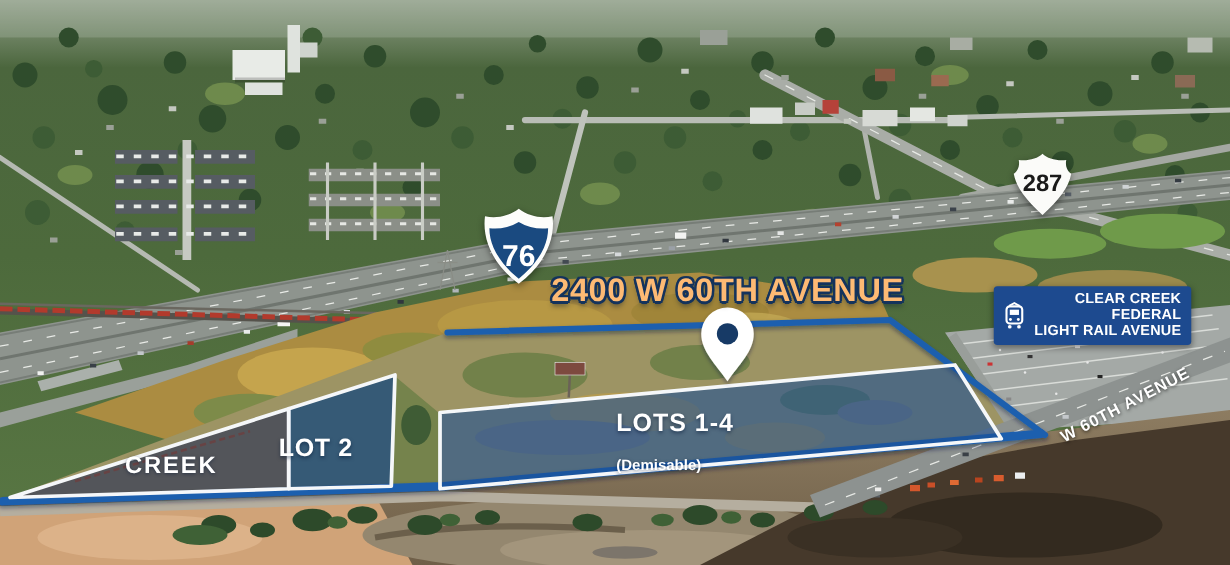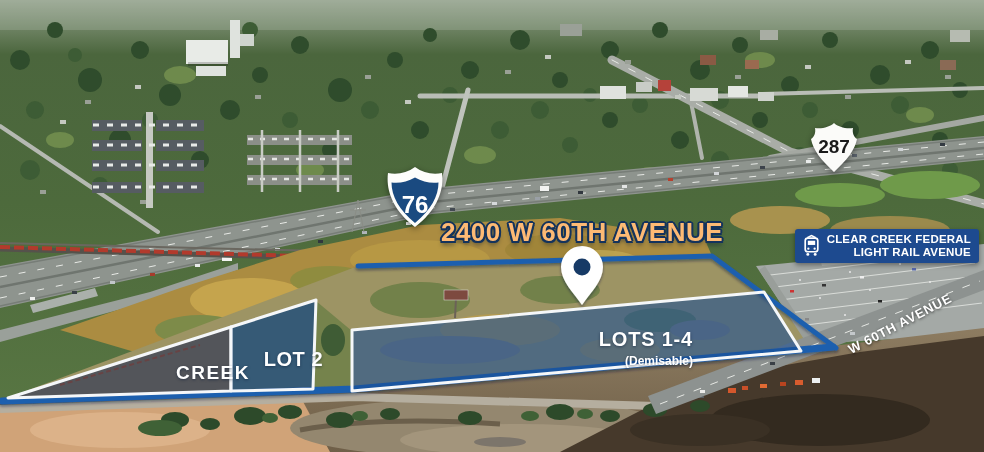--- a/index.html
+++ b/index.html
@@ -22,7 +22,7 @@
   .street{position:absolute;left:827px;top:316px;width:146px;text-align:center;
           color:#fff;font-size:13px;font-weight:bold;letter-spacing:.8px;
           transform:rotate(-27.5deg);text-shadow:0 1px 3px rgba(0,0,0,.65);}
-  .rail-label{position:absolute;left:795px;top:229px;width:184px;box-sizing:border-box;
+  .rail-label{position:absolute;left:795px;top:229px;width:158px;box-sizing:border-box;
               background:#1d4a8f;border-radius:3px;padding:4px 8px 4px 6px;
               display:flex;align-items:center;gap:4px;
               box-shadow:0 2px 5px rgba(0,0,0,.4);}

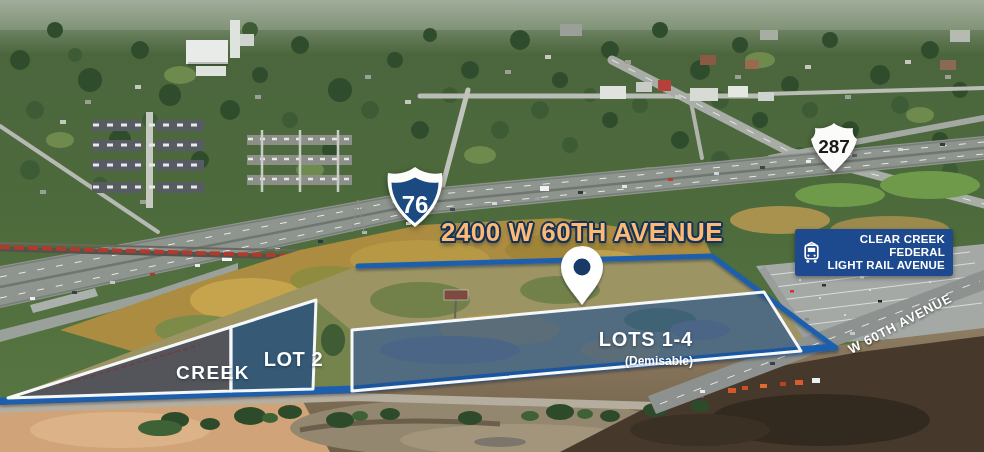--- a/index.html
+++ b/index.html
@@ -12,7 +12,7 @@
          text-shadow:2px 0 0 #14335c,-2px 0 0 #14335c,0 2px 0 #14335c,0 -2px 0 #14335c,
                      1.5px 1.5px 0 #14335c,-1.5px 1.5px 0 #14335c,1.5px -1.5px 0 #14335c,
                      -1.5px -1.5px 0 #14335c,0 4px 4px rgba(8,24,48,.5);}
-  .lot-label{position:absolute;color:#fff;font-weight:bold;text-align:right;
+  .lot-label{position:absolute;color:#fff;font-weight:bold;text-align:left;
              text-shadow:0 1px 3px rgba(0,20,50,.5);}
   .leased{left:100px;top:362px;width:150px;font-size:19px;letter-spacing:1.5px;}
   .lot5{left:223px;top:348px;width:100px;font-size:20px;letter-spacing:.5px;}

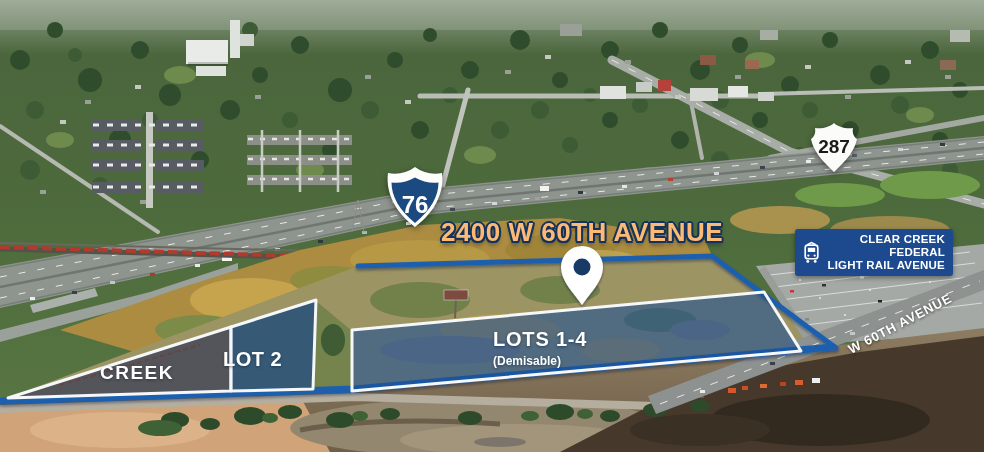--- a/index.html
+++ b/index.html
@@ -18,7 +18,7 @@
   .lot5{left:223px;top:348px;width:100px;font-size:20px;letter-spacing:.5px;}
   .lots14{left:493px;top:328px;width:200px;}
   .lots14 .main{font-size:20px;letter-spacing:.8px;}
-  .lots14 .sub{font-size:12px;font-weight:bold;margin-top:3px;}
+  .lots14 .sub{font-size:12px;font-weight:bold;margin-top:14px;}
   .street{position:absolute;left:827px;top:316px;width:146px;text-align:center;
           color:#fff;font-size:13px;font-weight:bold;letter-spacing:.8px;
           transform:rotate(-27.5deg);text-shadow:0 1px 3px rgba(0,0,0,.65);}

